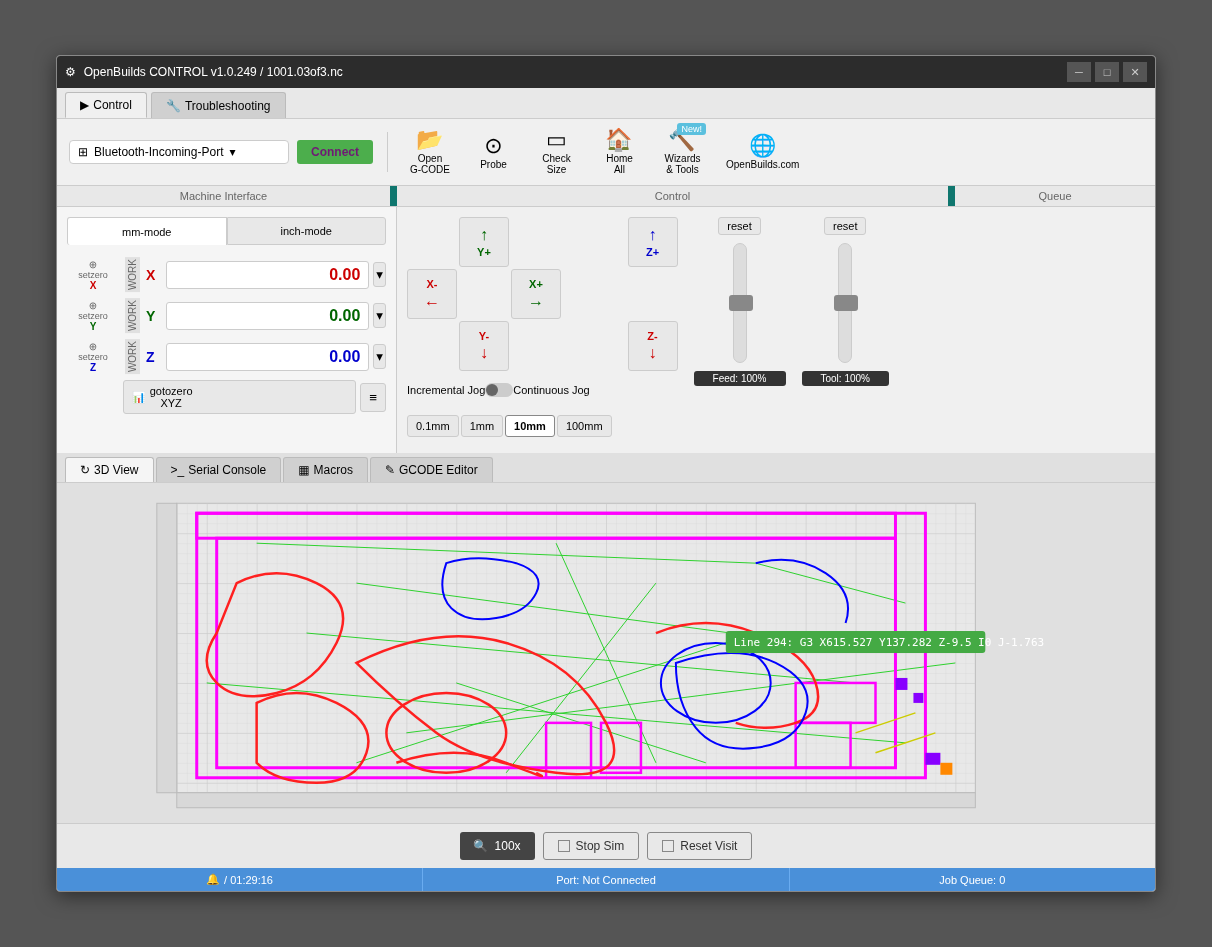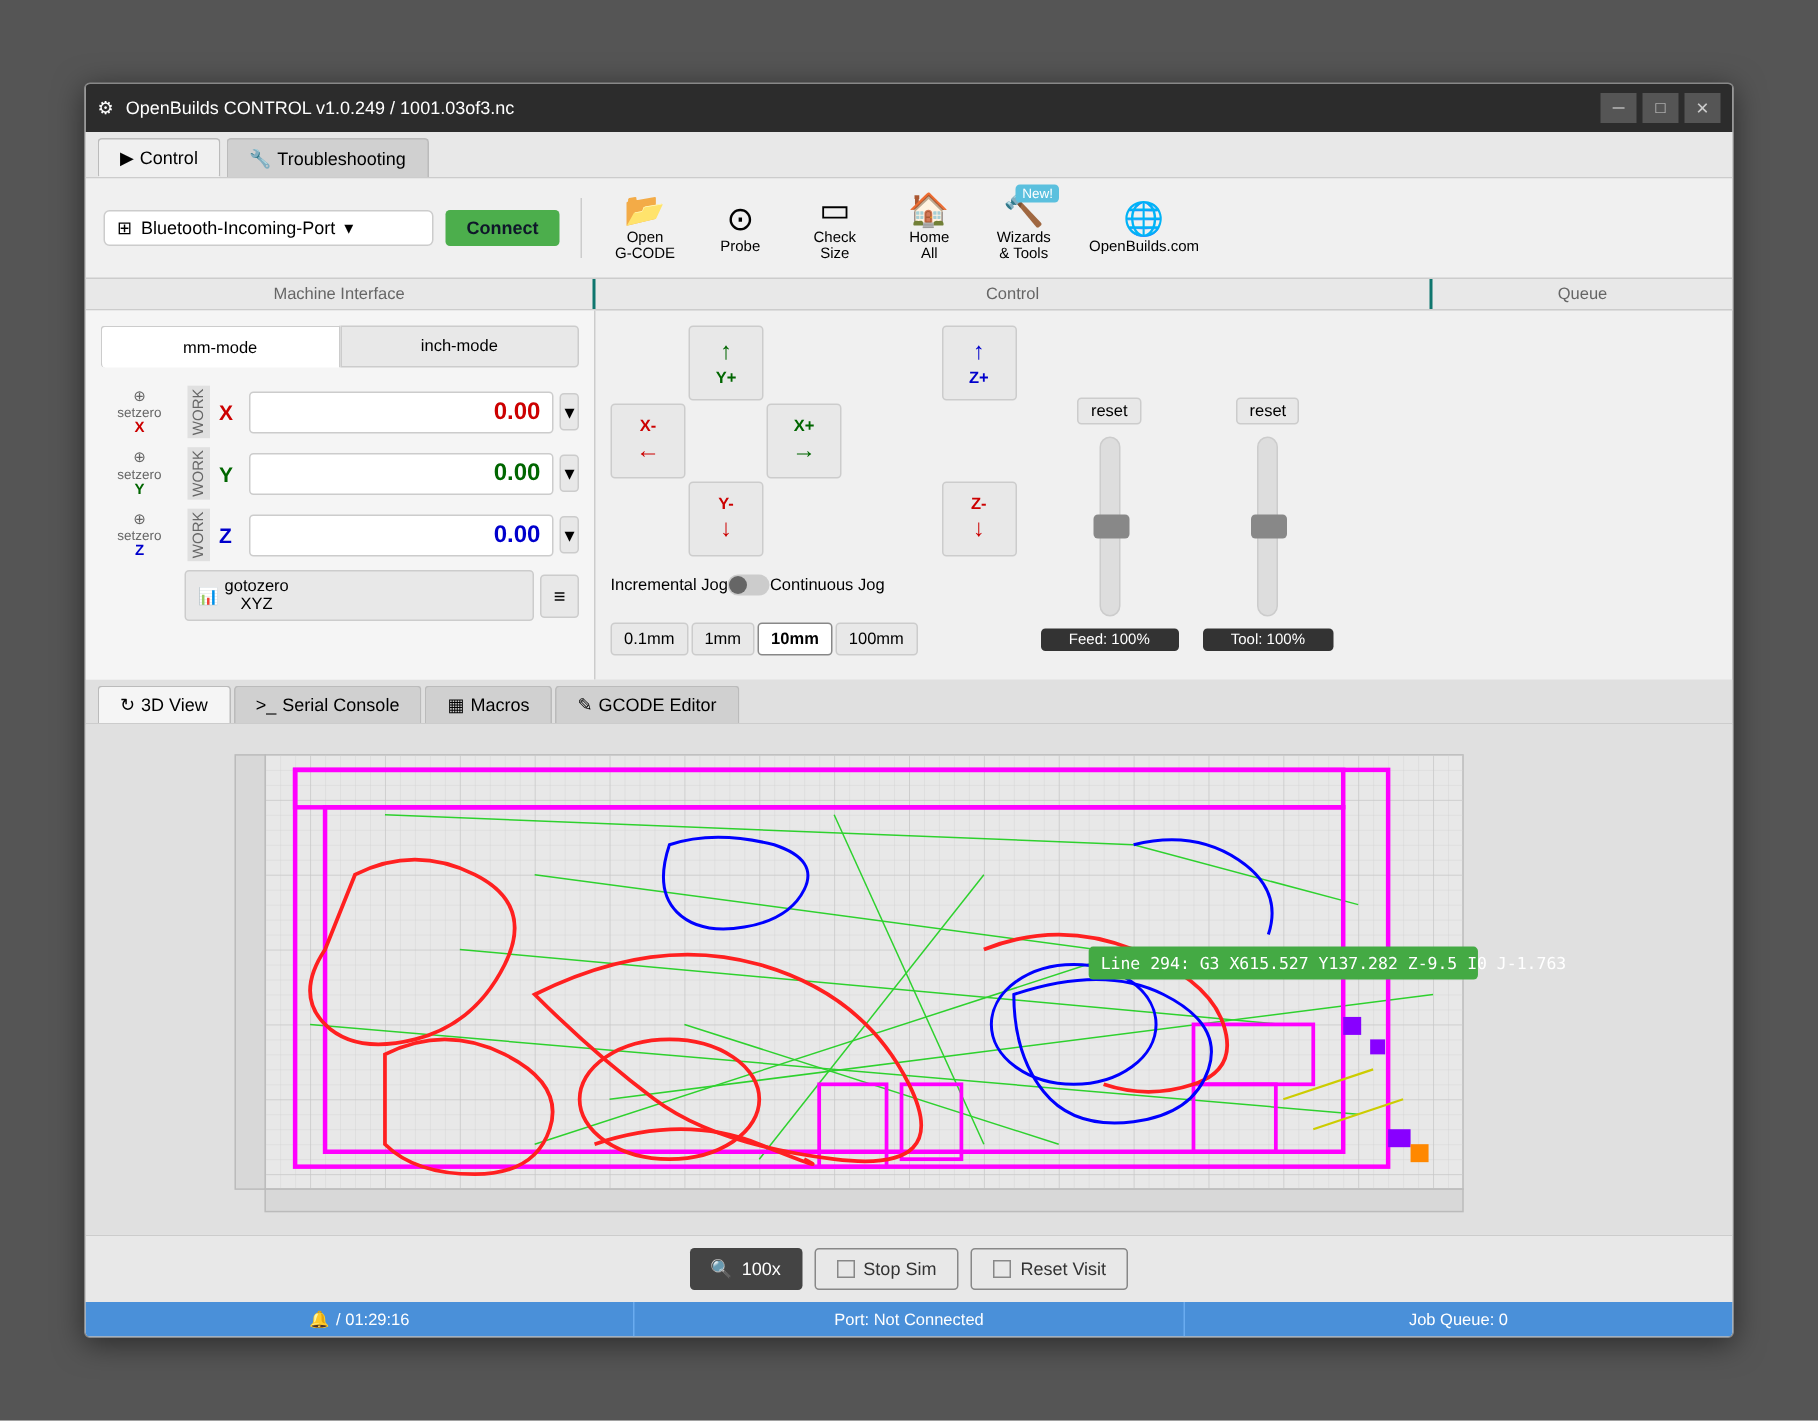--- a/index.html
+++ b/index.html
@@ -21,7 +21,7 @@
     
     .toolbar { background: #f0f0f0; border-bottom: 1px solid #ccc; display: flex; align-items: center; padding: 6px 12px; gap: 8px; }
     .port-selector { display: flex; align-items: center; gap: 6px; border: 1px solid #ccc; border-radius: 4px; padding: 4px 8px; background: #fff; min-width: 220px; }
-    .connect-btn { background: #4cae4c; color: #0f172a; border: none; border-radius: 3px; padding: 5px 14px; cursor: pointer; font-size: 12px; font-weight: bold; }
+    .connect-btn { background: #4cae4c; color: #701a75; border: none; border-radius: 3px; padding: 5px 14px; cursor: pointer; font-size: 12px; font-weight: bold; }
     .toolbar-separator { width: 1px; height: 40px; background: #ccc; margin: 0 6px; }
     .toolbar-item { display: flex; flex-direction: column; align-items: center; padding: 4px 8px; cursor: pointer; border-radius: 4px; min-width: 55px; position: relative; }
     .toolbar-icon { font-size: 22px; line-height: 1; }

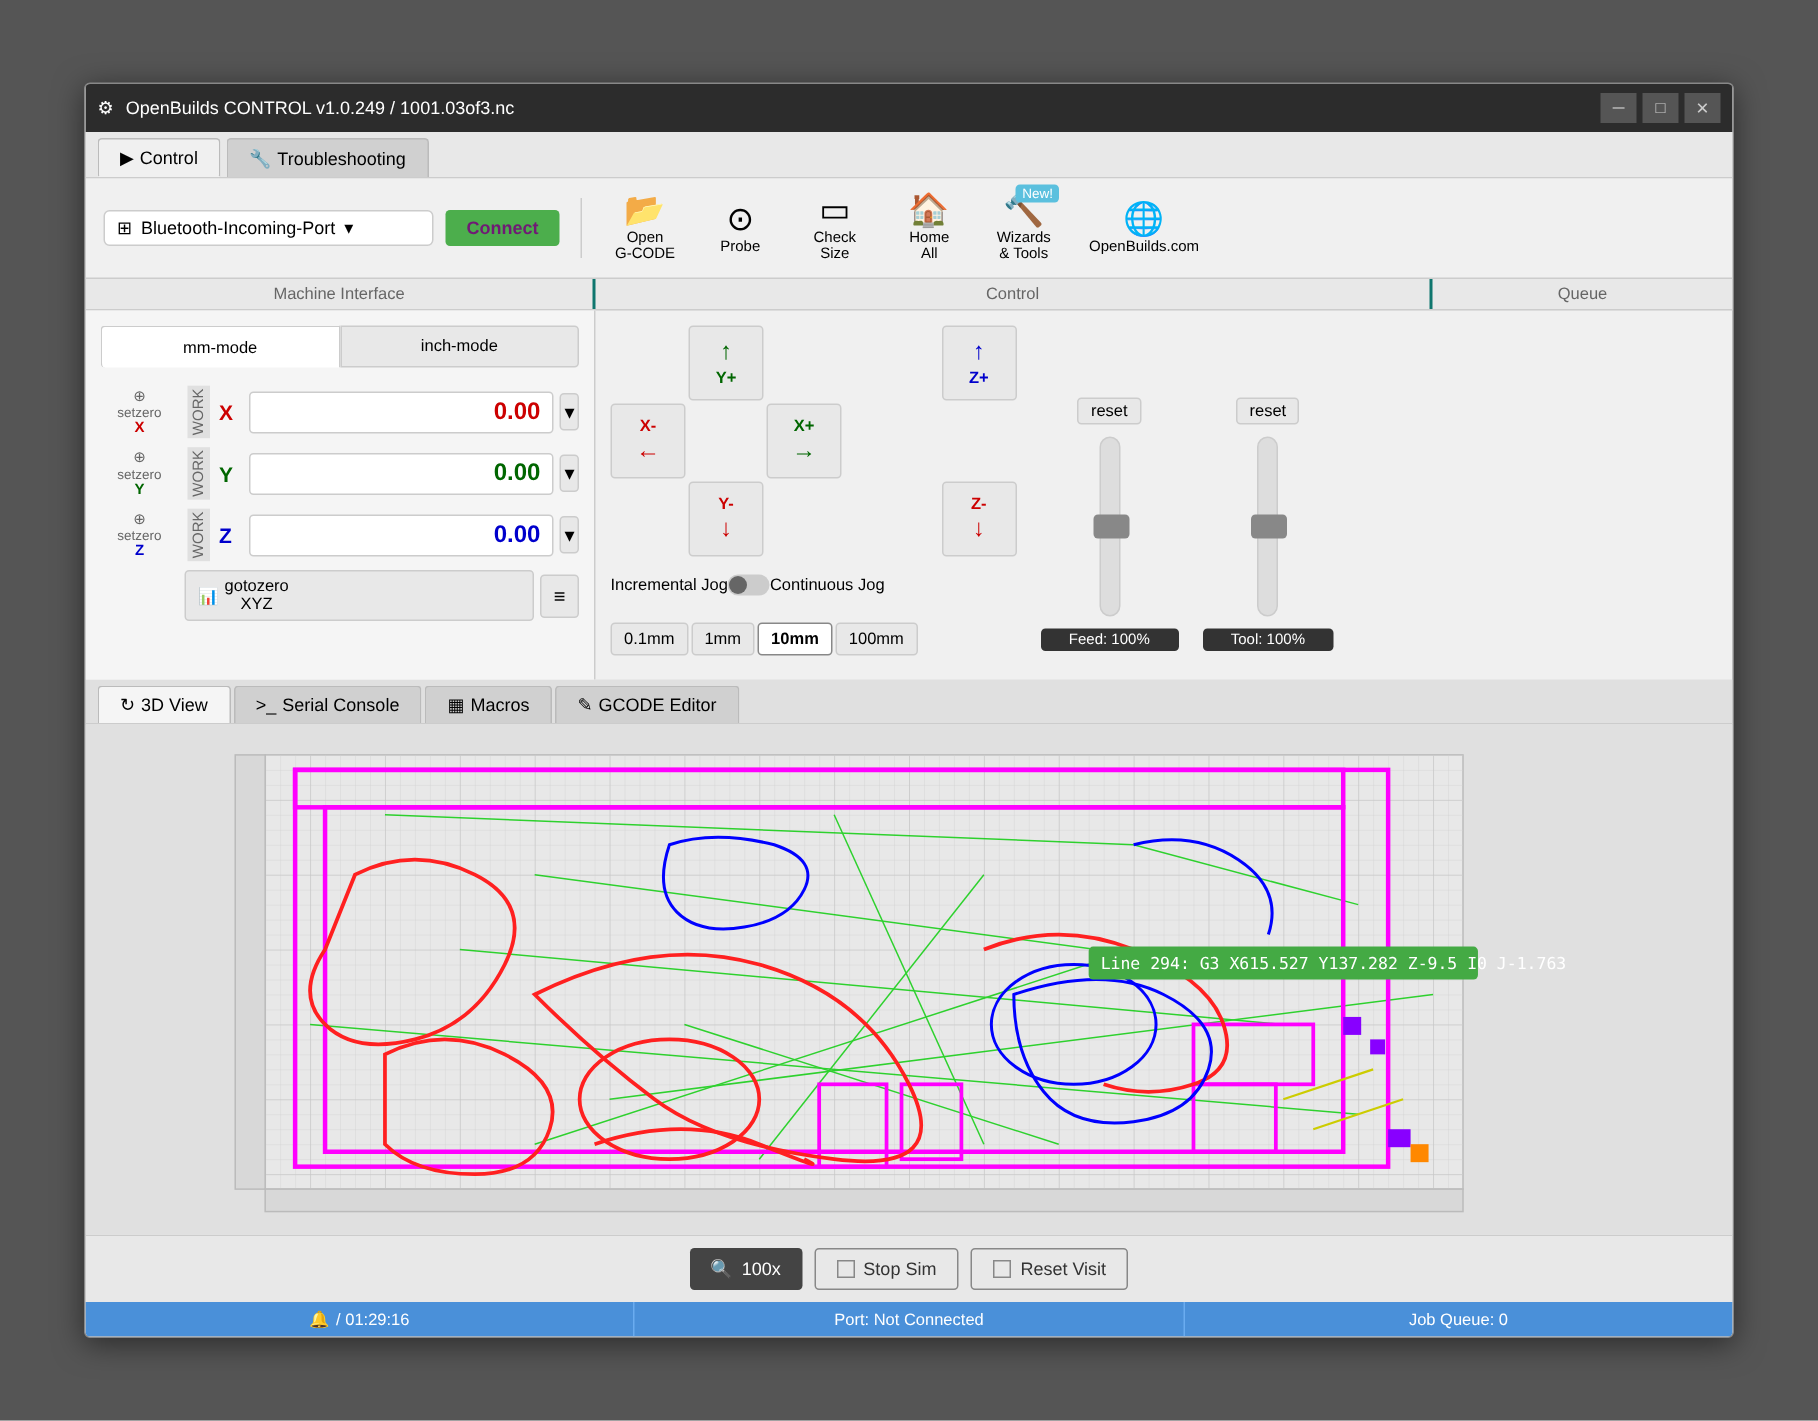--- a/index.html
+++ b/index.html
@@ -30,7 +30,7 @@
     
     
     .section-labels { display: flex; background: #e8e8e8; border-bottom: 1px solid #ccc; }
-    .section-label { flex: 1; text-align: center; padding: 4px; font-size: 11px; color: #666; border-right: 2px solid #0f766e; }
+    .section-label { flex: 1; text-align: center; padding: 4px; font-size: 11px; color: #666; border-right: 7px solid #0f766e; }
     .section-label:last-child { border-right: none; }
     
     

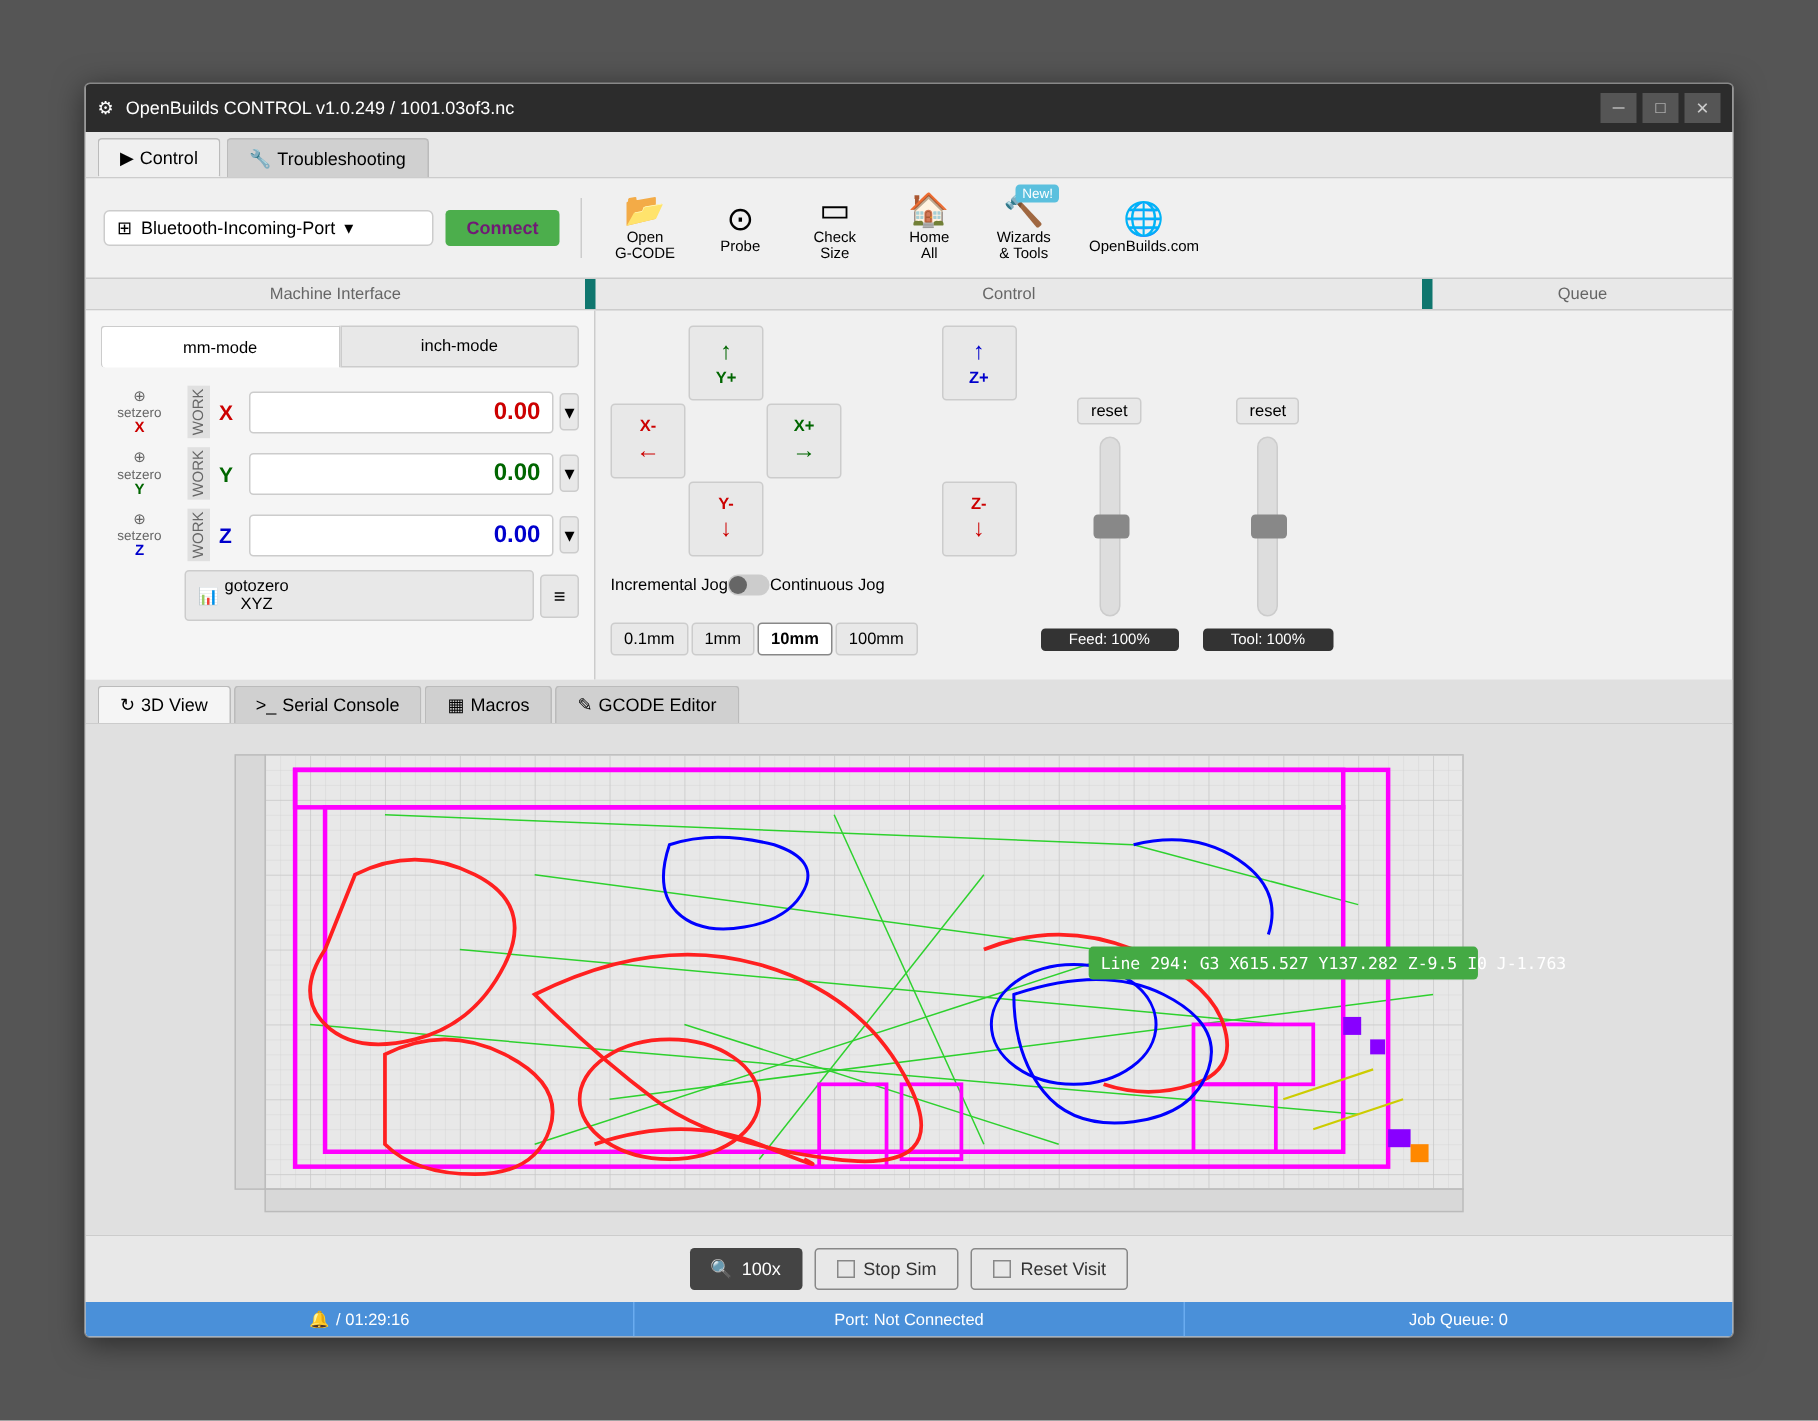--- a/index.html
+++ b/index.html
@@ -93,7 +93,7 @@
     
     
     .slider-section { display: flex; flex-direction: column; align-items: center; gap: 4px; min-width: 70px; }
-    .reset-btn { background: #e8e8e8; border: 1px solid #ccc; border-radius: 3px; padding: 2px 8px; cursor: pointer; font-size: 11px; margin-top: 48px; }
+    .reset-btn { background: #e8e8e8; border: 1px solid #ccc; border-radius: 3px; padding: 2px 8px; cursor: pointer; font-size: 11px; }
     .slider-track { width: 14px; height: 120px; background: #ddd; border-radius: 7px; position: relative; margin: 4px 0; border: 1px solid #ccc; }
     .slider-thumb { width: 24px; height: 16px; background: #888; border-radius: 3px; position: absolute; left: -5px; top: 50%; transform: translateY(-50%); cursor: pointer; }
     .slider-value-badge { background: #333; color: #fff; padding: 2px 19px; border-radius: 3px; font-size: 10px; }

